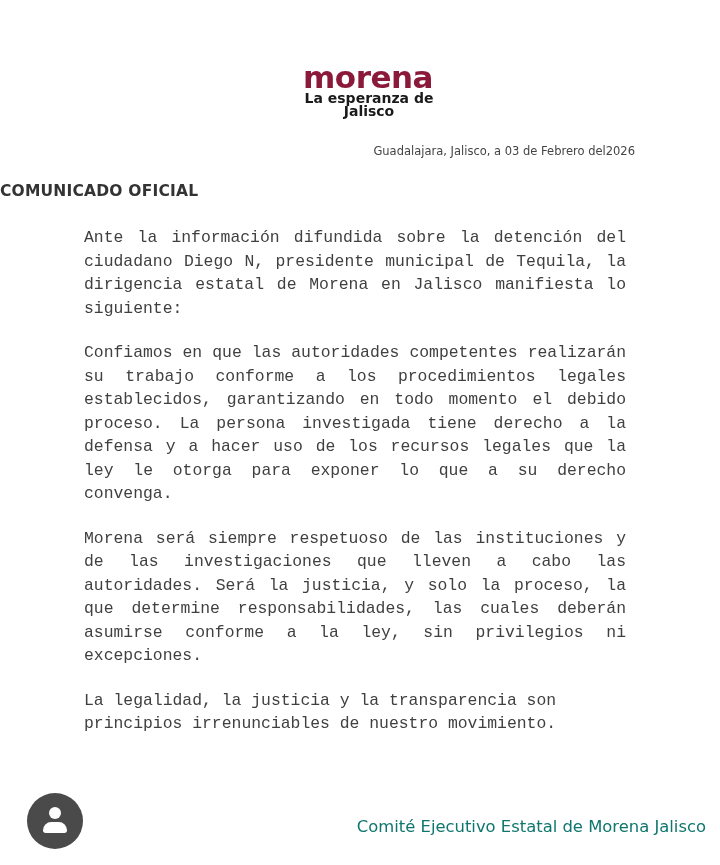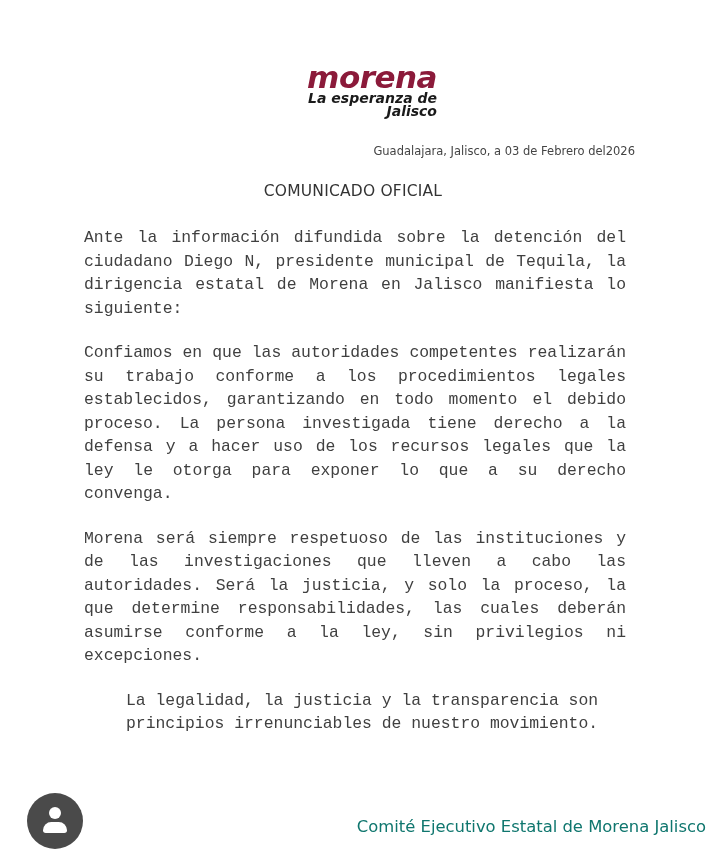--- a/index.html
+++ b/index.html
@@ -17,11 +17,10 @@
     }
     .logo {
       position: absolute;
-      left: 287px;
+      left: 293px;
       top: 62px;
       width: 150px;
-      text-align: right;
-      font-style: italic;
+      text-align: center;
     }
     .logo-word {
       font-family: "DejaVu Sans", sans-serif;

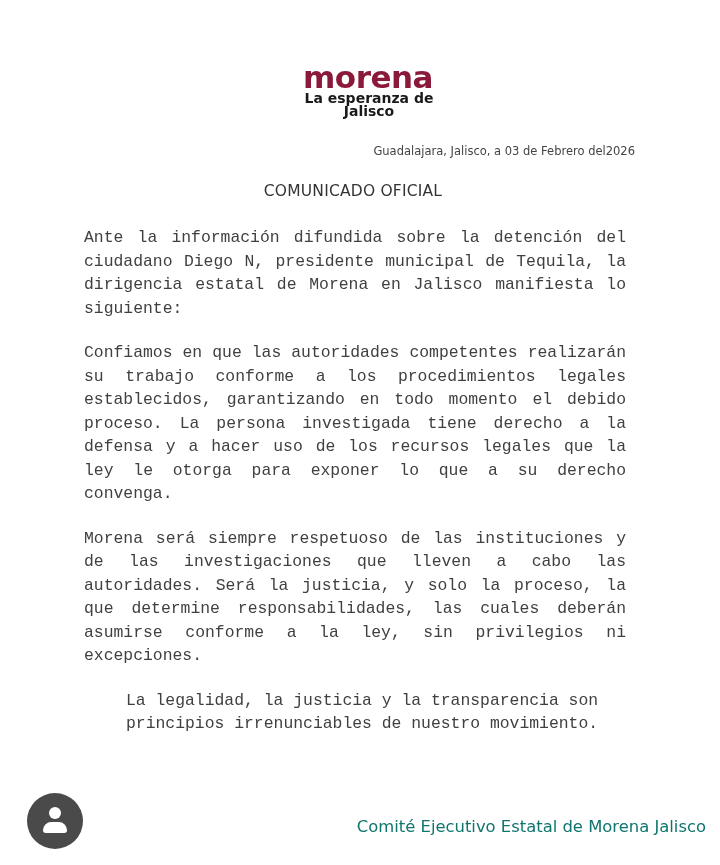--- a/index.html
+++ b/index.html
@@ -53,8 +53,7 @@
       left: 0;
       width: 706px;
       top: 182px;
-      text-align: center;
-      font-weight: normal;
+      font-weight: bold;
       font-size: 15.5px;
       color: #333;
       letter-spacing: 0.2px;

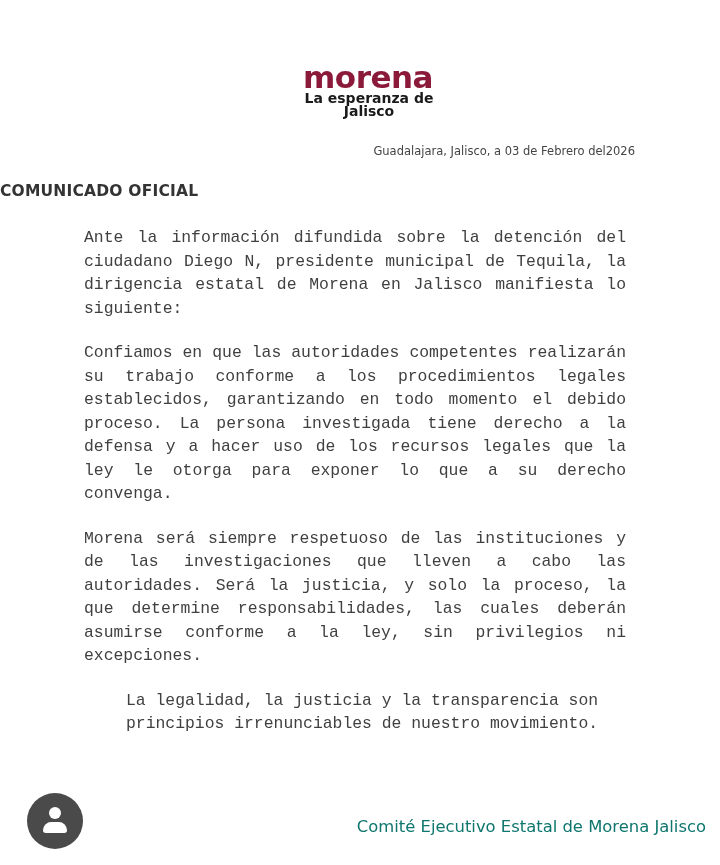--- a/index.html
+++ b/index.html
@@ -74,7 +74,6 @@
     }
     .para.left {
       text-align: left;
-      margin-left: 42px;
     }
     .signature {
       position: absolute;

